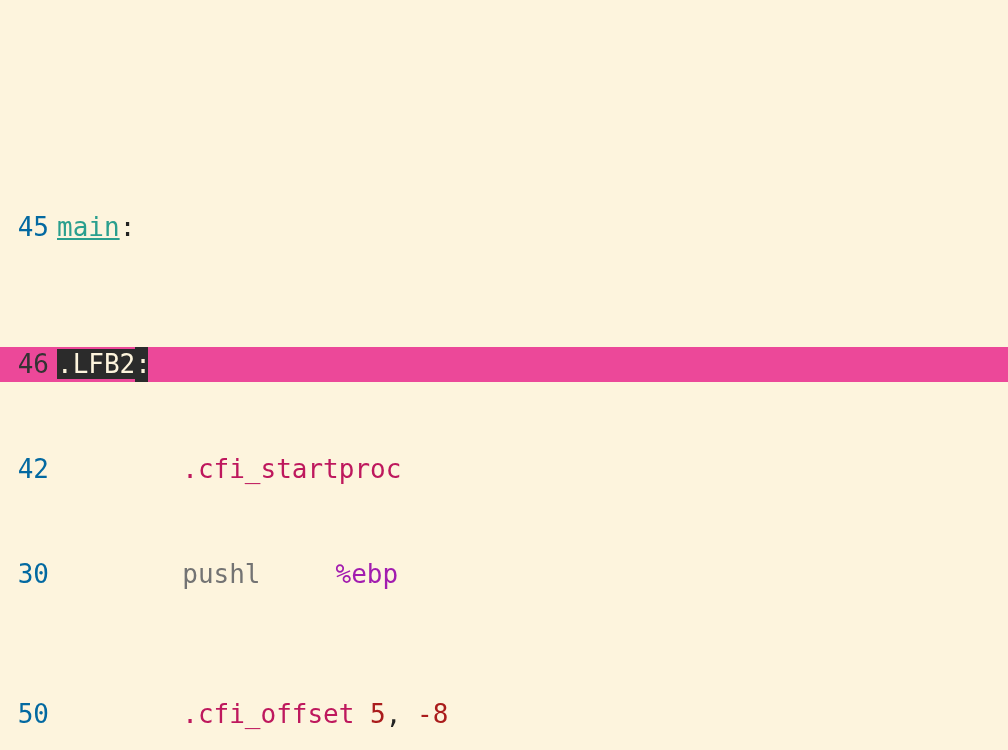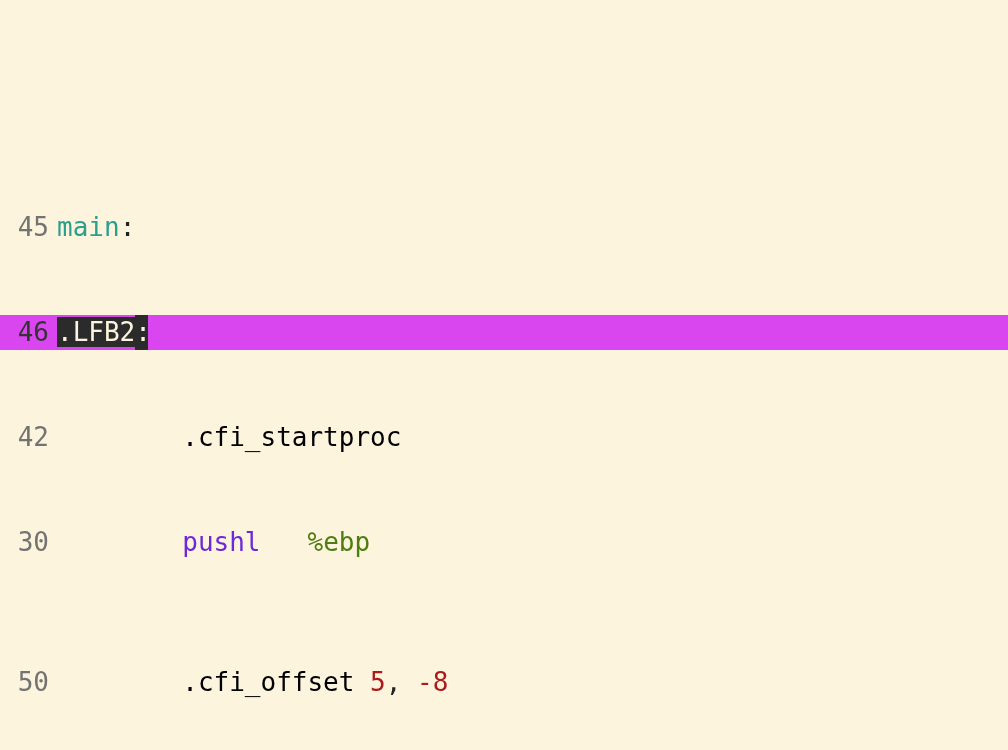--- a/index.html
+++ b/index.html
@@ -21,7 +21,7 @@
       flex-shrink: 0;
       text-align: right;
       padding-right: 8px;
-      color: #737373;
+      color: #0369a1;
     }
     .content {
       flex: 1;

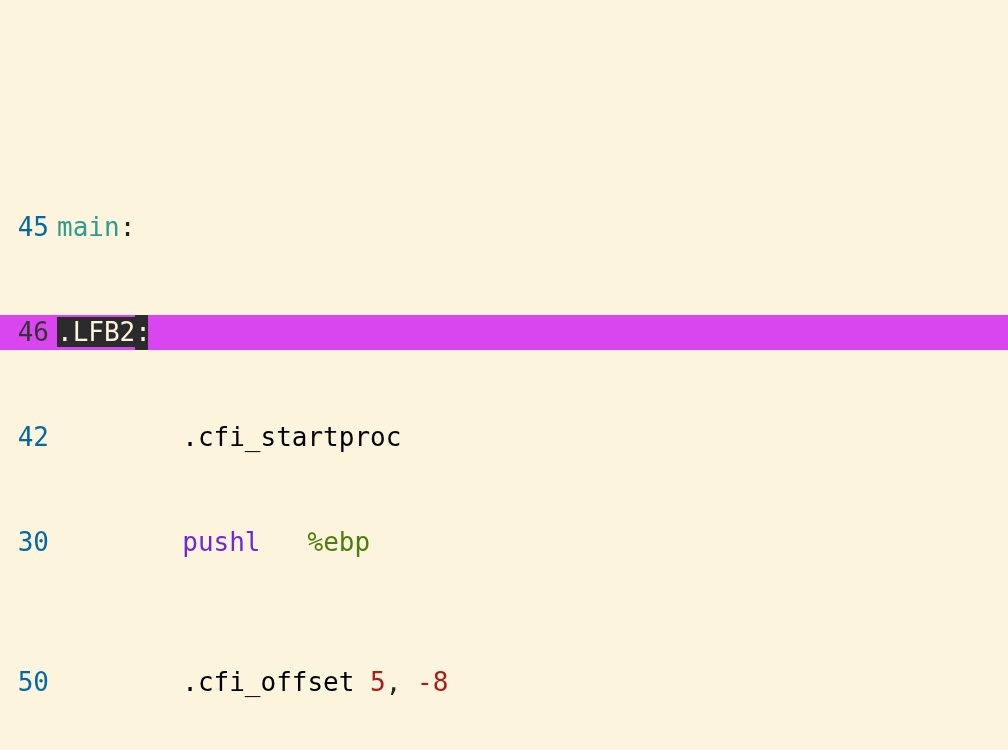--- a/index.html
+++ b/index.html
@@ -48,7 +48,7 @@
     .num { color: #aa1c1c; }     
     .reg { color: #4d7c0f; }      
     .punc { color: #222; }
-    .lbl { color: #2a9f8e; }
+    .lbl { color: #2a9f8e; text-decoration: underline; }
   </style>
 </head>
 <body>

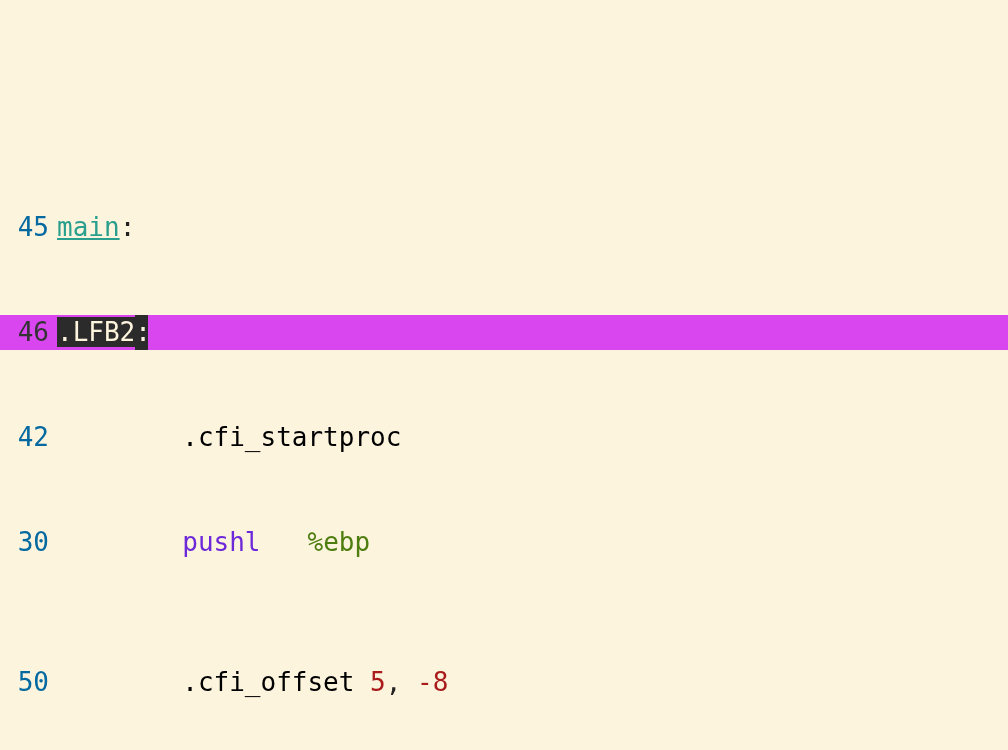--- a/index.html
+++ b/index.html
@@ -28,7 +28,8 @@
       position: relative;
     }
     .line.highlight {
-      background: #d946ef;
+      background: #ec4899;
+      margin-top: 32px;
     }
     .line.highlight .gutter {
       color: #333;

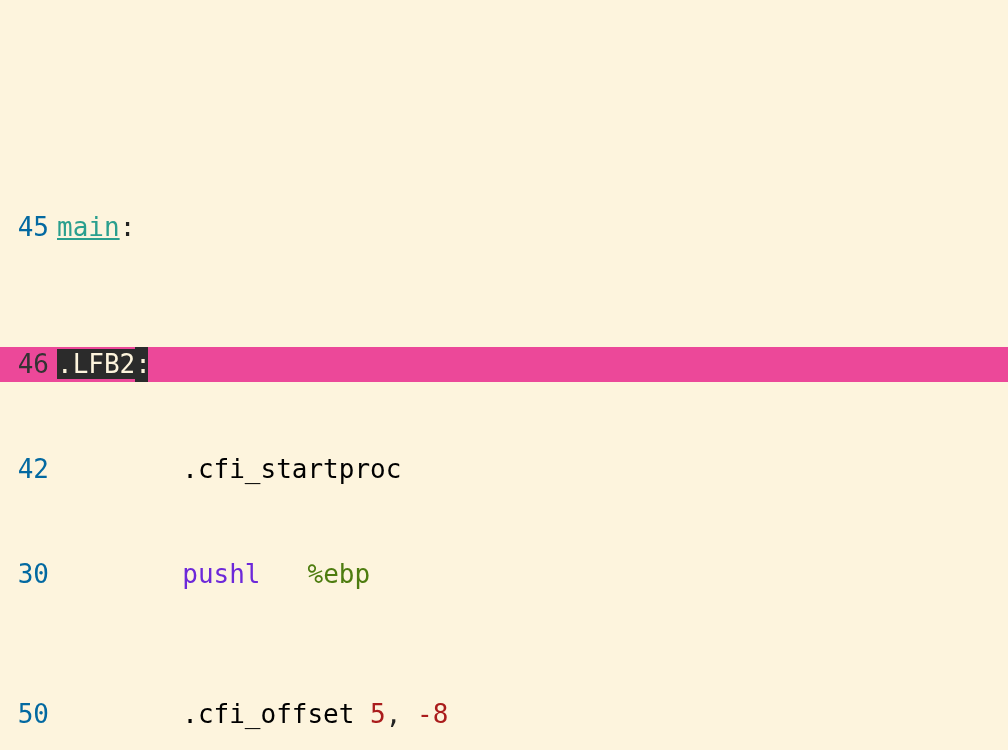--- a/index.html
+++ b/index.html
@@ -45,7 +45,7 @@
       color: #fdf4dd;
     }
     .kw { color: #6d28d9; }      
-    .dir { color: #000000; }     
+    .dir { color: #be185d; }     
     .num { color: #aa1c1c; }     
     .reg { color: #4d7c0f; }      
     .punc { color: #222; }

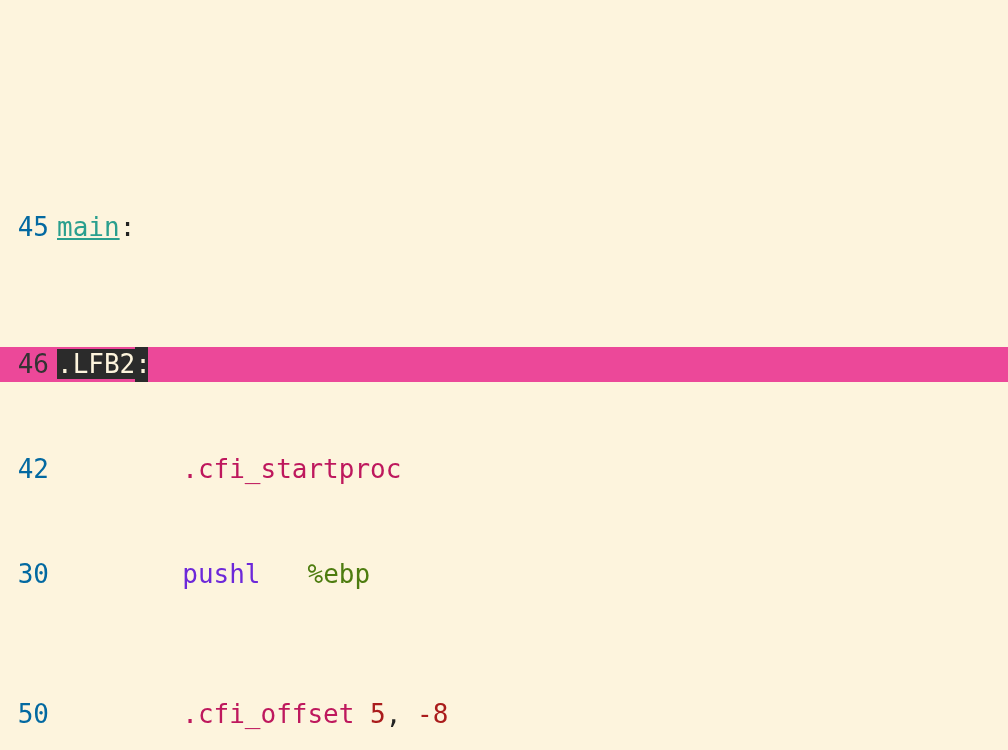--- a/index.html
+++ b/index.html
@@ -44,7 +44,7 @@
       background: #2b2b2b;
       color: #fdf4dd;
     }
-    .kw { color: #6d28d9; }      
+    .kw { color: #737373; }      
     .dir { color: #be185d; }     
     .num { color: #aa1c1c; }     
     .reg { color: #4d7c0f; }      

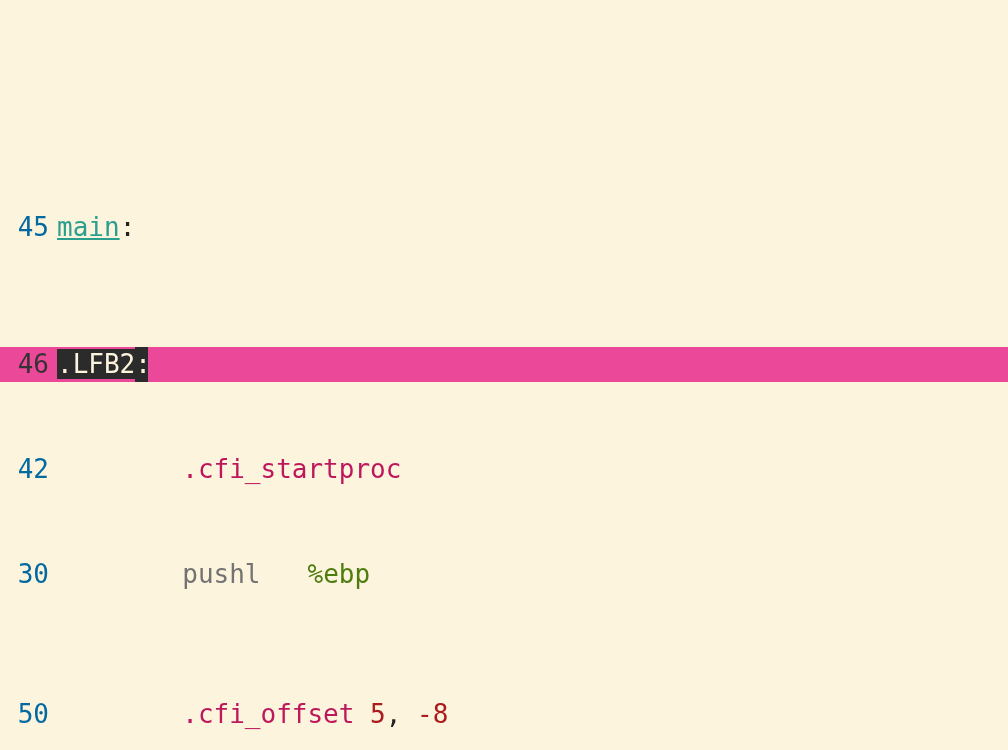--- a/index.html
+++ b/index.html
@@ -47,7 +47,7 @@
     .kw { color: #737373; }      
     .dir { color: #be185d; }     
     .num { color: #aa1c1c; }     
-    .reg { color: #4d7c0f; }      
+    .reg { color: #a21caf; margin-left: 28px; }      
     .punc { color: #222; }
     .lbl { color: #2a9f8e; text-decoration: underline; }
   </style>

